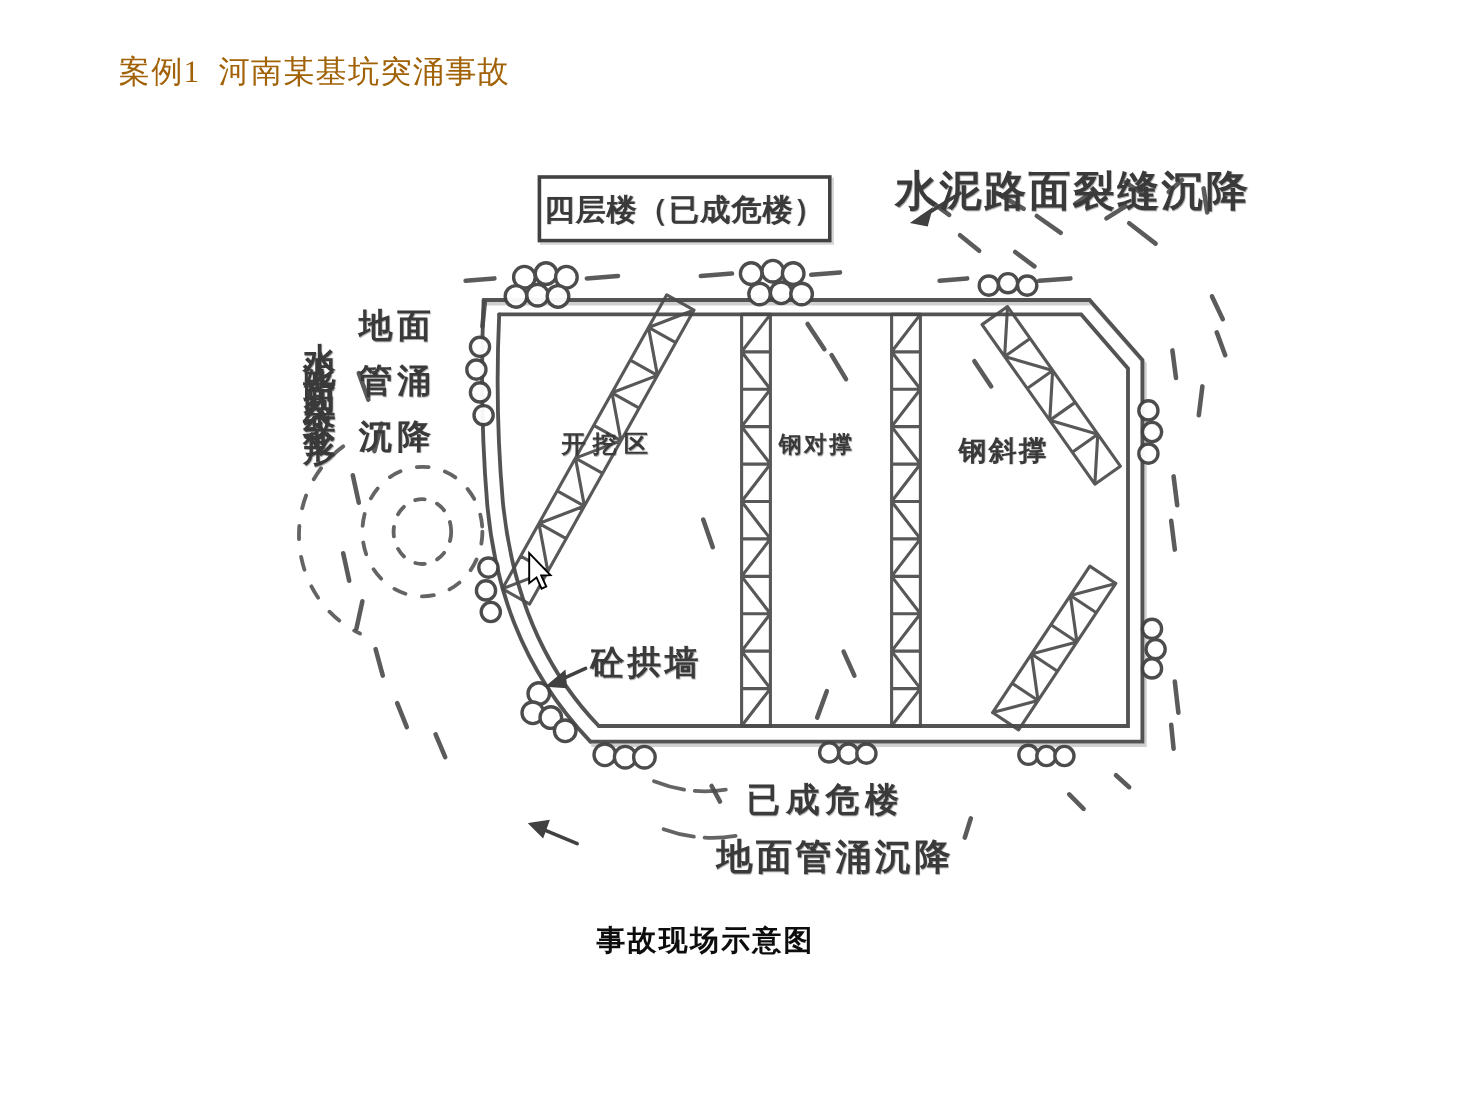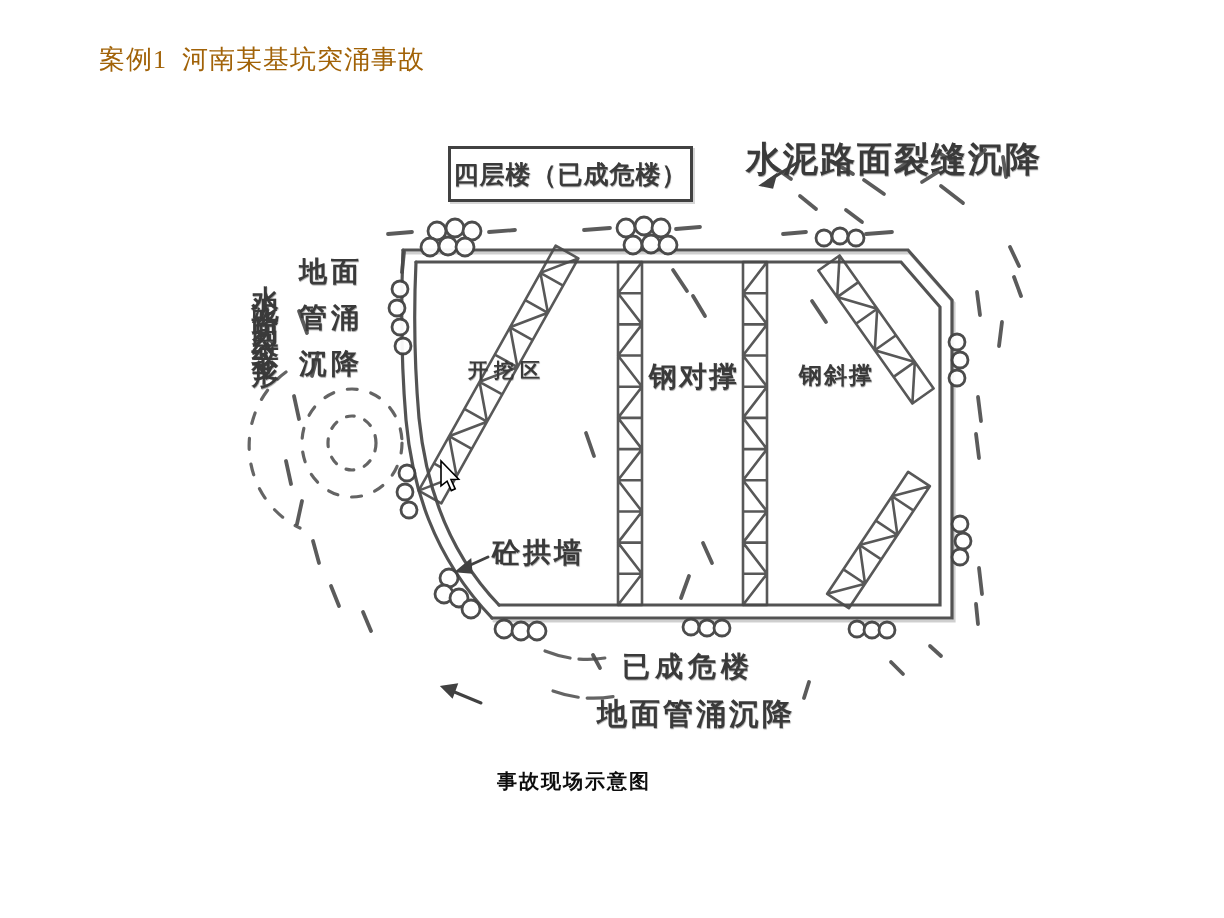--- a/index.html
+++ b/index.html
@@ -38,7 +38,7 @@
     writing-mode:vertical-rl;text-orientation:upright;letter-spacing:11px;
   }
   #label-excavation{left:468px;top:357px;font-size:20px;letter-spacing:6px;}
-  #label-cross-brace{left:649px;top:358px;font-size:28px;letter-spacing:2px;}
+  #label-cross-brace{left:649px;top:358px;font-size:19px;letter-spacing:2px;}
   #label-diag-brace{left:799px;top:360px;font-size:23px;letter-spacing:2px;}
   #label-arch-wall{left:492px;top:534px;font-size:28px;letter-spacing:3px;}
   #label-ground-settlement{left:622px;top:648px;font-size:28px;letter-spacing:5px;}

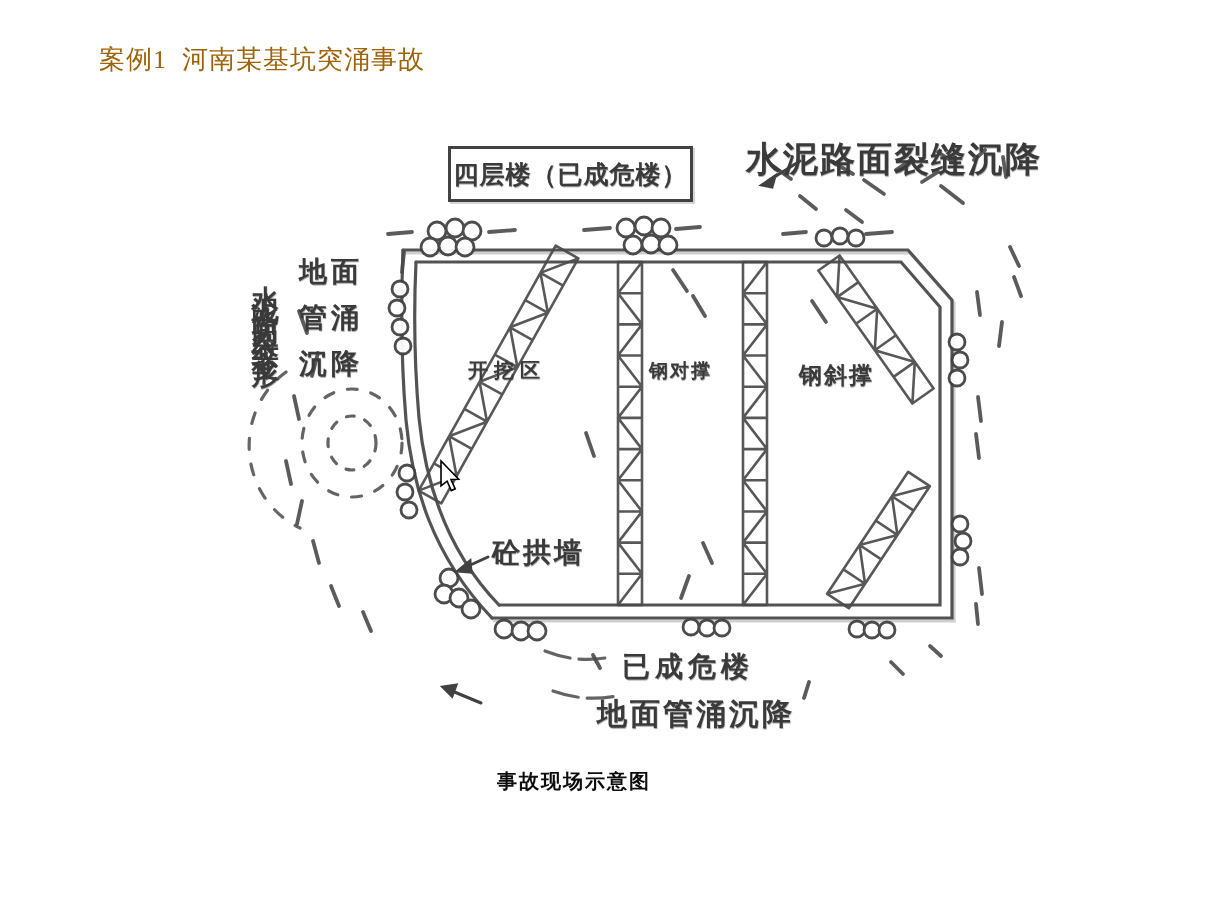--- a/index.html
+++ b/index.html
@@ -44,7 +44,7 @@
   #label-ground-settlement{left:622px;top:648px;font-size:28px;letter-spacing:5px;}
   #label-road-cracks{left:597px;top:694px;font-size:30px;letter-spacing:3px;}
   #figure-caption{
-    left:497px;top:768px;font-size:20px;color:#0d0d0d;letter-spacing:2px;
+    left:497px;top:768px;font-size:24px;color:#0d0d0d;letter-spacing:2px;
     font-weight:600;
   }
   svg{position:absolute;left:0;top:0;}

